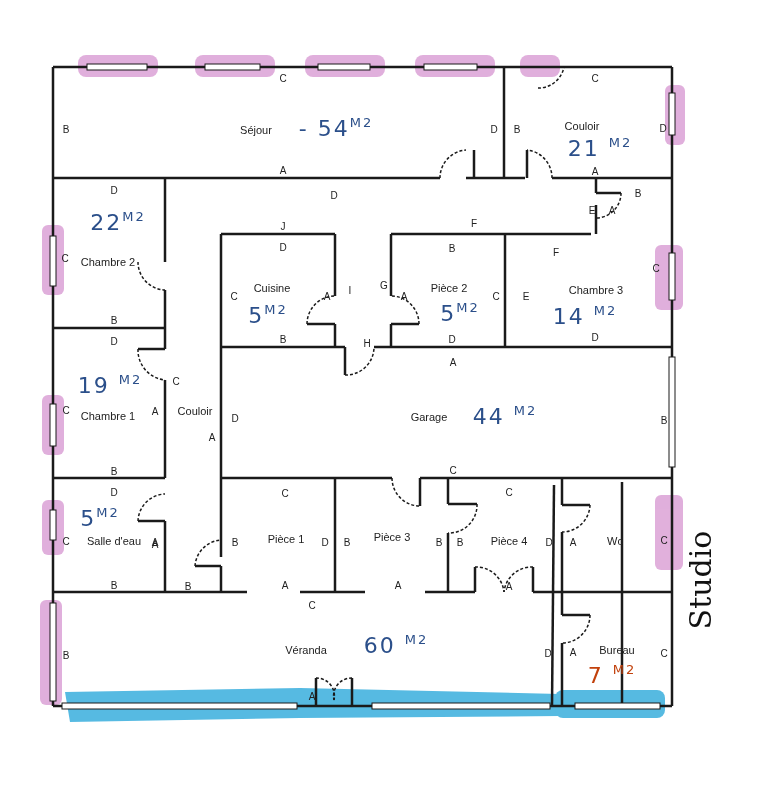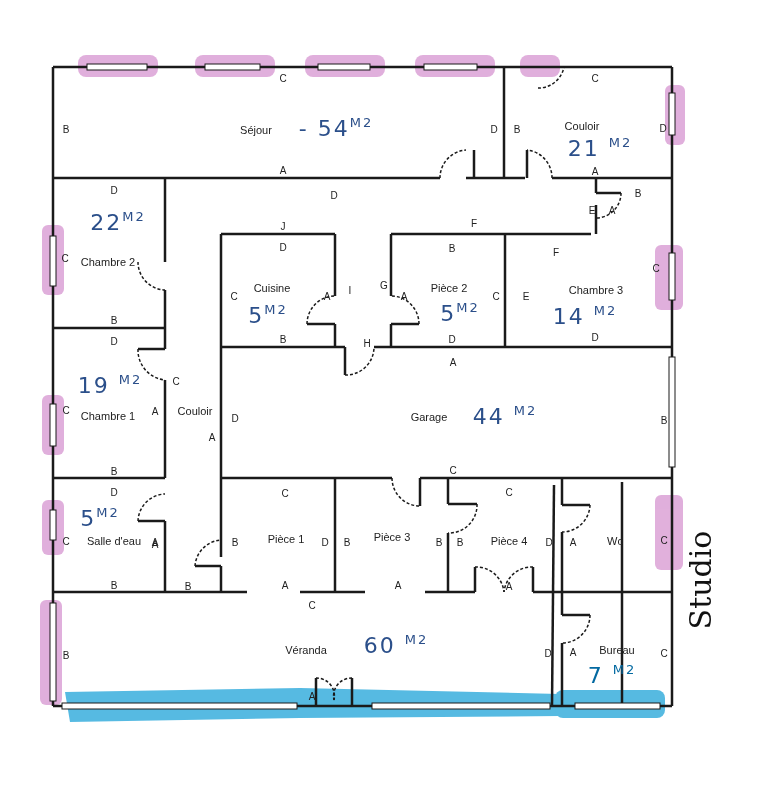--- a/index.html
+++ b/index.html
@@ -175,7 +175,7 @@
 <div class="area" style="left:505px;top:416px"><span>44</span> <sup>M2</sup></div>
 <div class="area" style="left:100px;top:518px"><span>5</span><sup>M2</sup></div>
 <div class="area" style="left:396px;top:645px"><span>60</span> <sup>M2</sup></div>
-<div class="area" style="left:612px;top:675px;color:#0369a1"><span>7</span> <sup>M2</sup></div>
+<div class="area" style="left:612px;top:675px;color:#c2410c"><span>7</span> <sup>M2</sup></div>
 
 <div class="studio" style="left:700px;top:580px">Studio</div>
 

